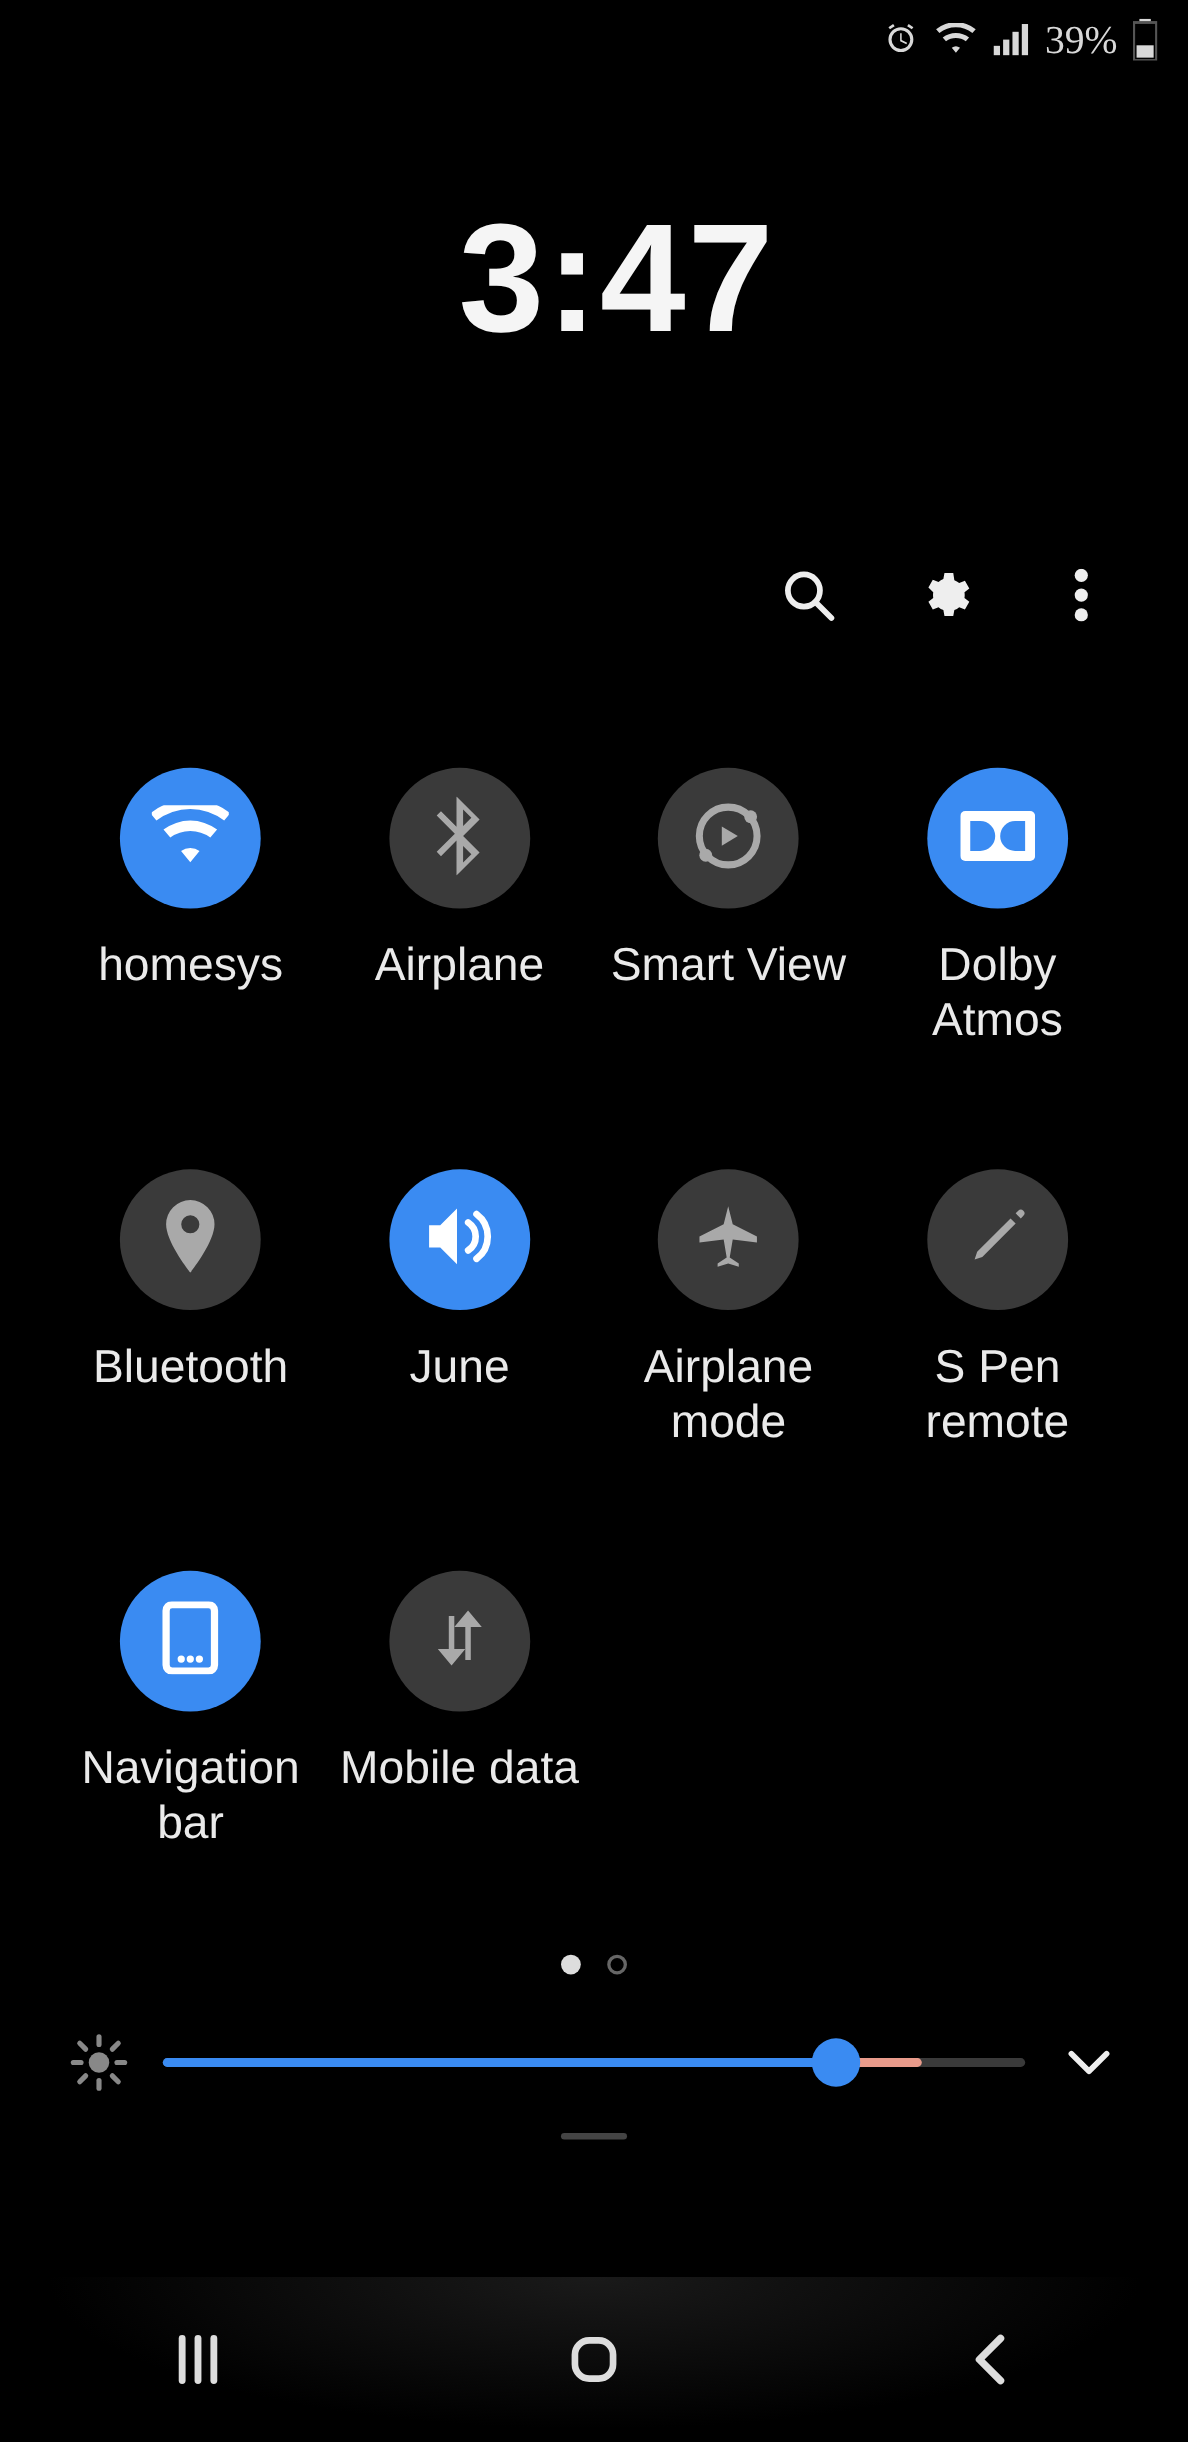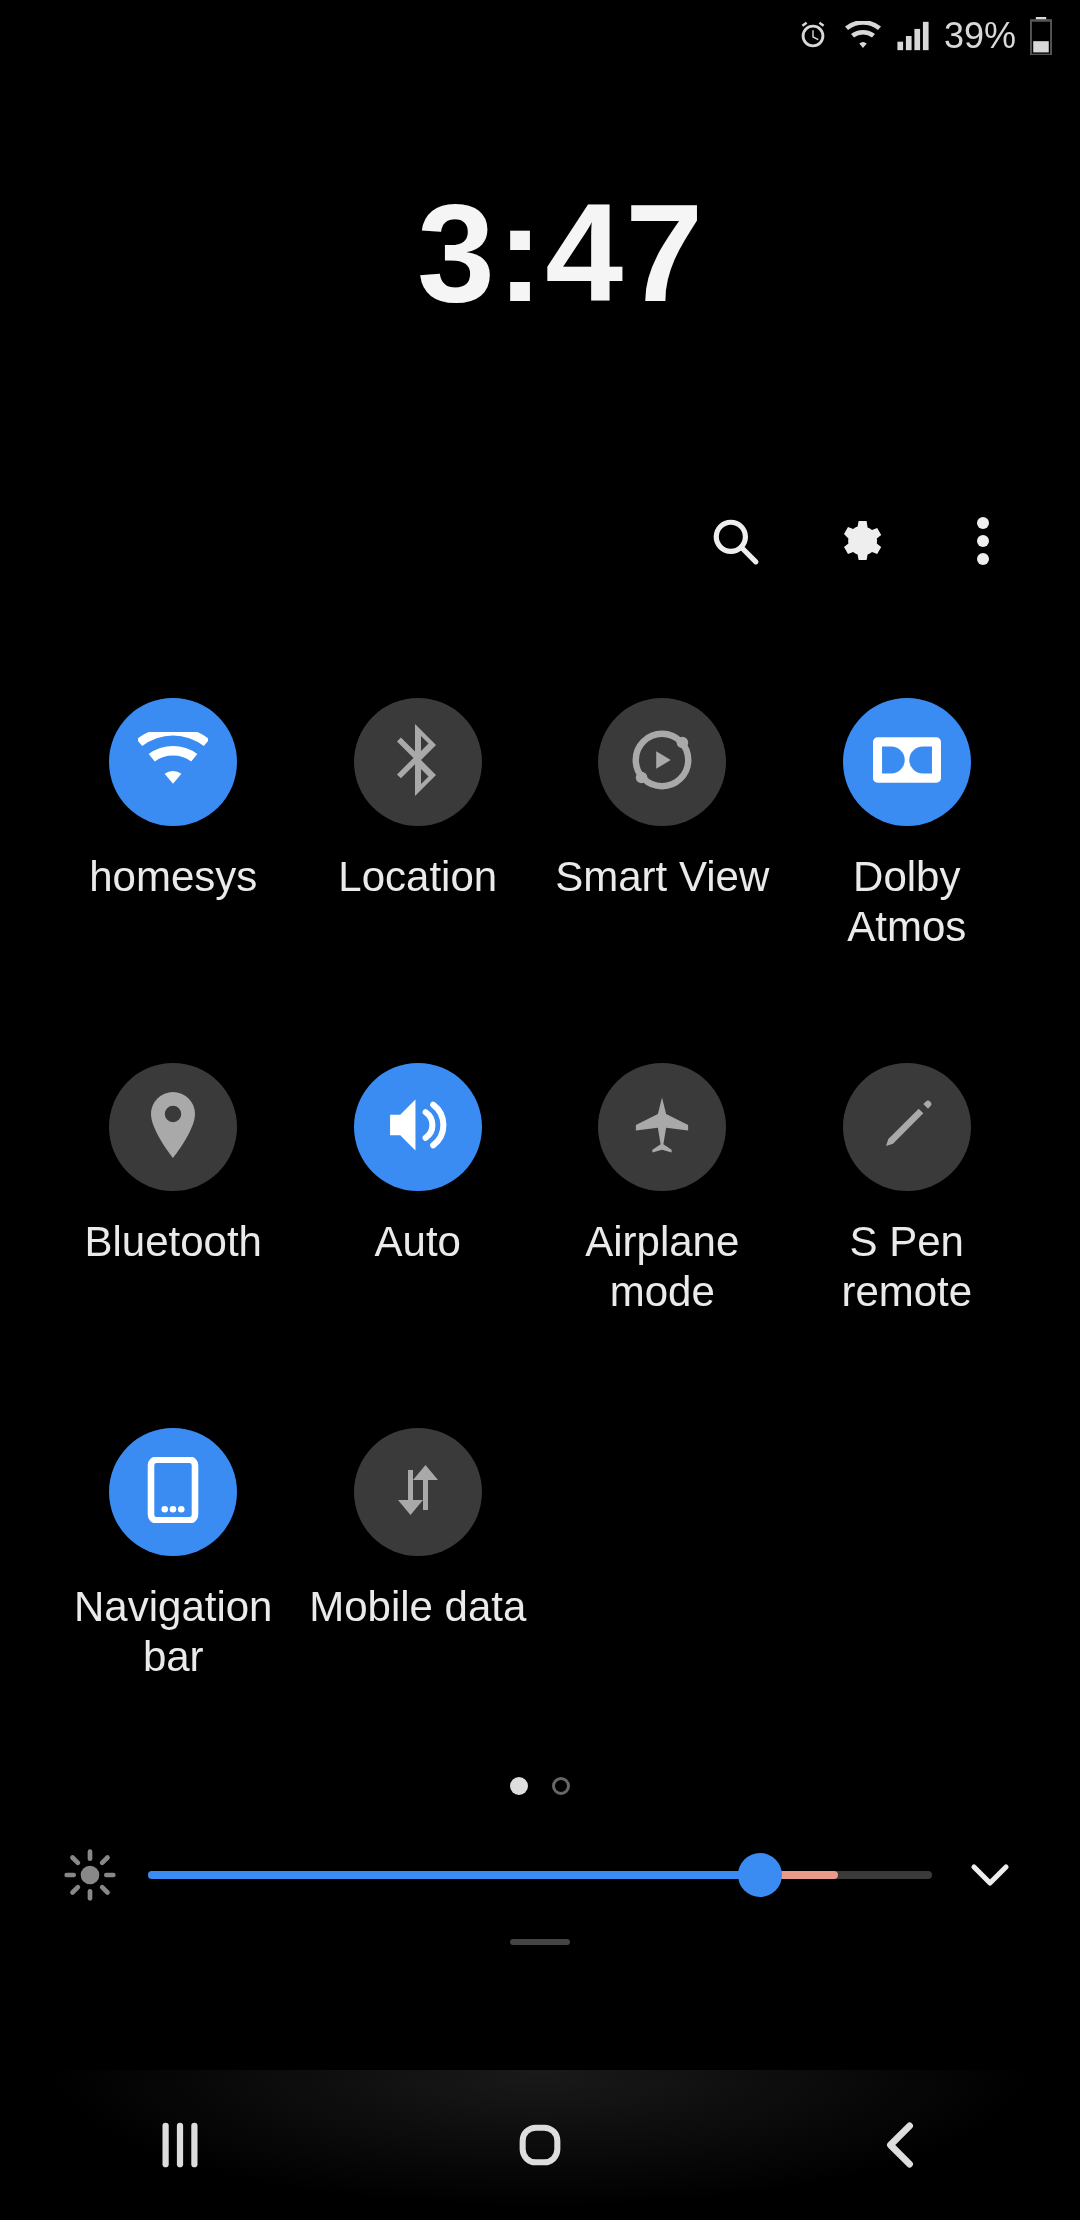--- a/index.html
+++ b/index.html
@@ -168,7 +168,7 @@
         <rect fill="#d8d8d8" x="19" y="0" width="4" height="20"></rect>
       </svg>
   </span>
-  <span style="font-family:Liberation Sans, sans-serif;">39%</span>
+  <span style="font-family:Liberation Serif, serif;">39%</span>
   <span>
     <svg width="22" height="38" viewBox="0 0 12 22">
         <rect x="3" y="0" width="6" height="2" fill="#d8d8d8"></rect>

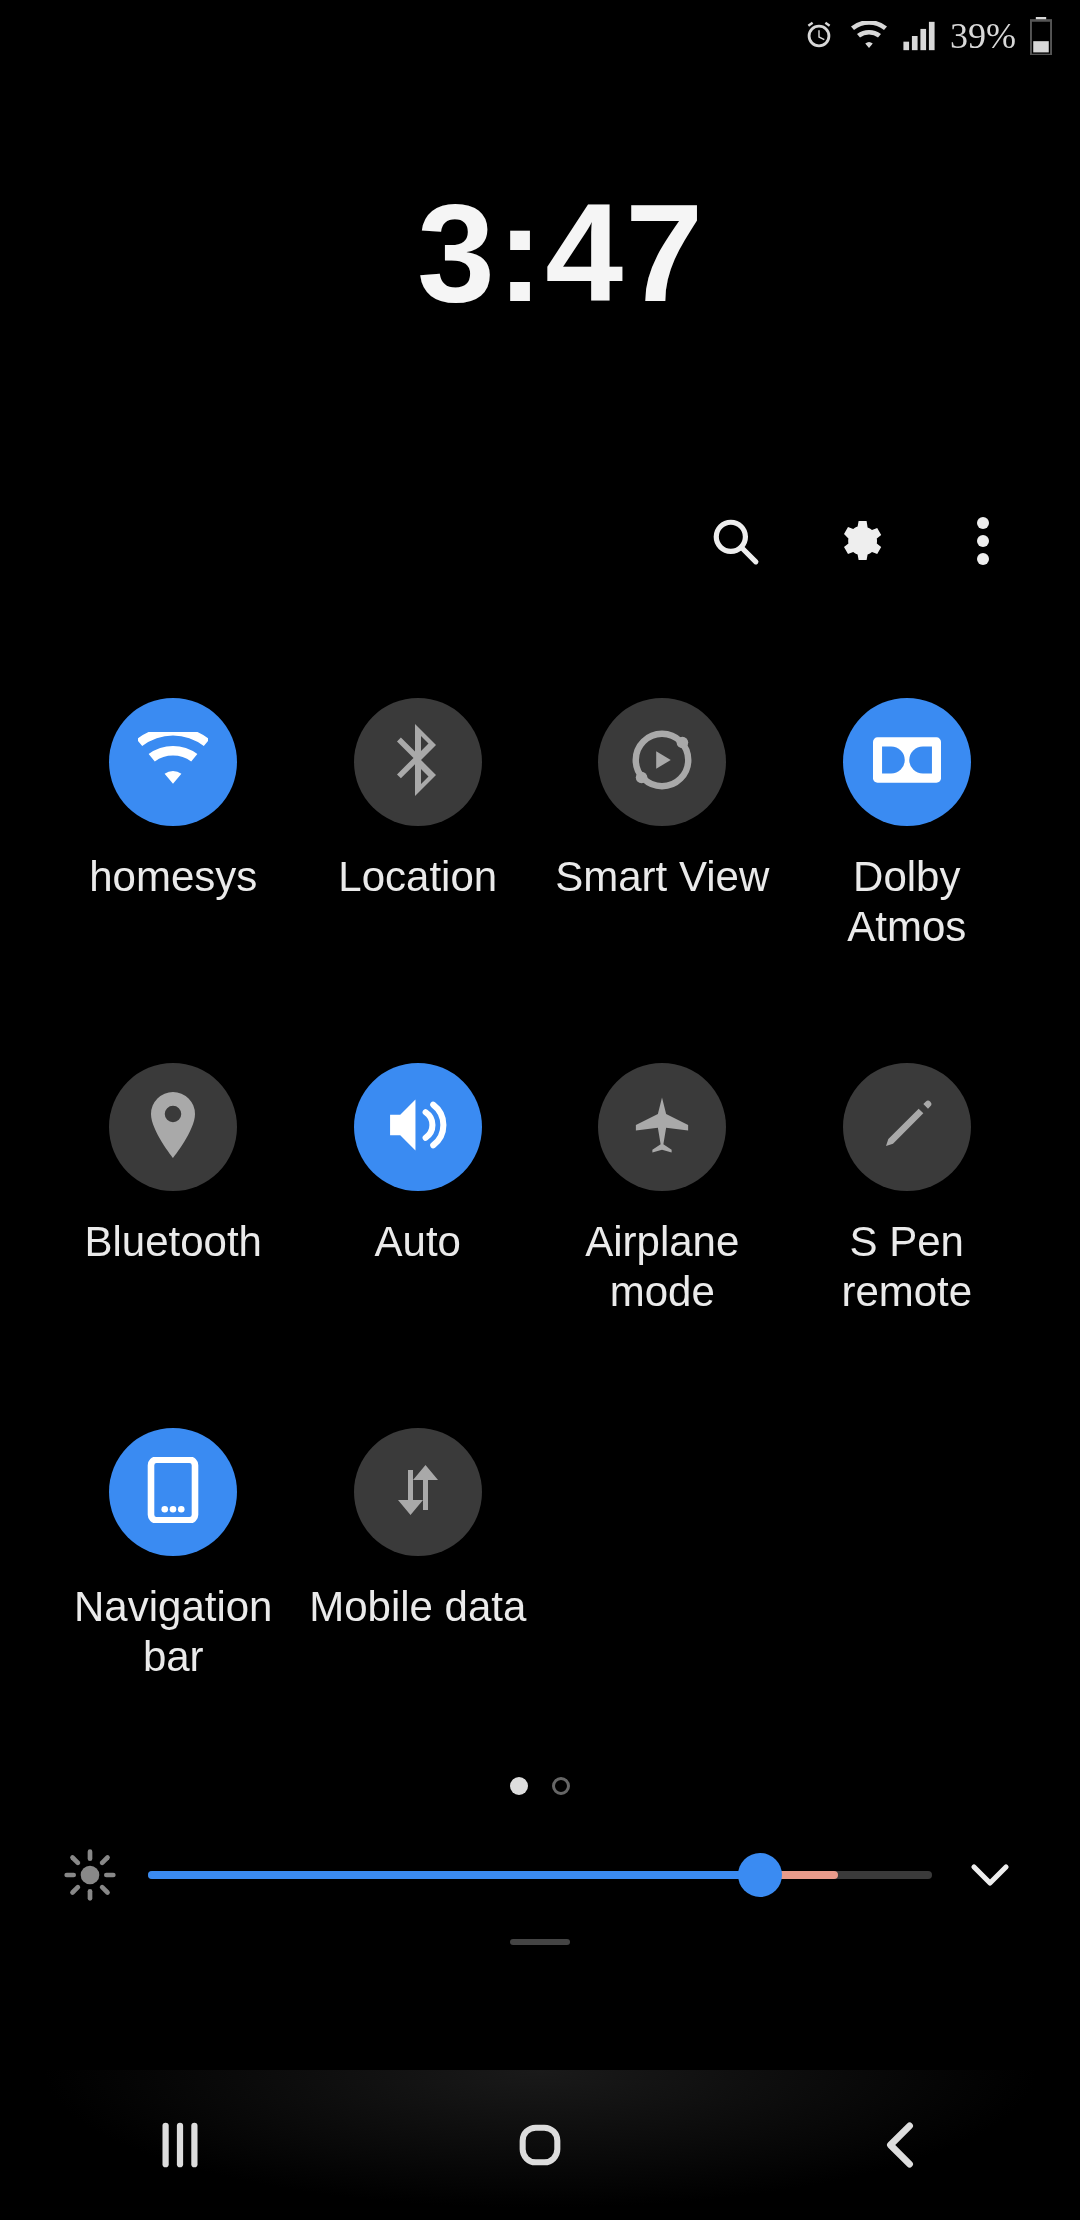--- a/index.html
+++ b/index.html
@@ -224,7 +224,7 @@
           </svg>
     </span>
       </div>
-    <div class="tile-label">Location</div>
+    <div class="tile-label">Airplane</div>
   </div>
 
   <div class="tile">

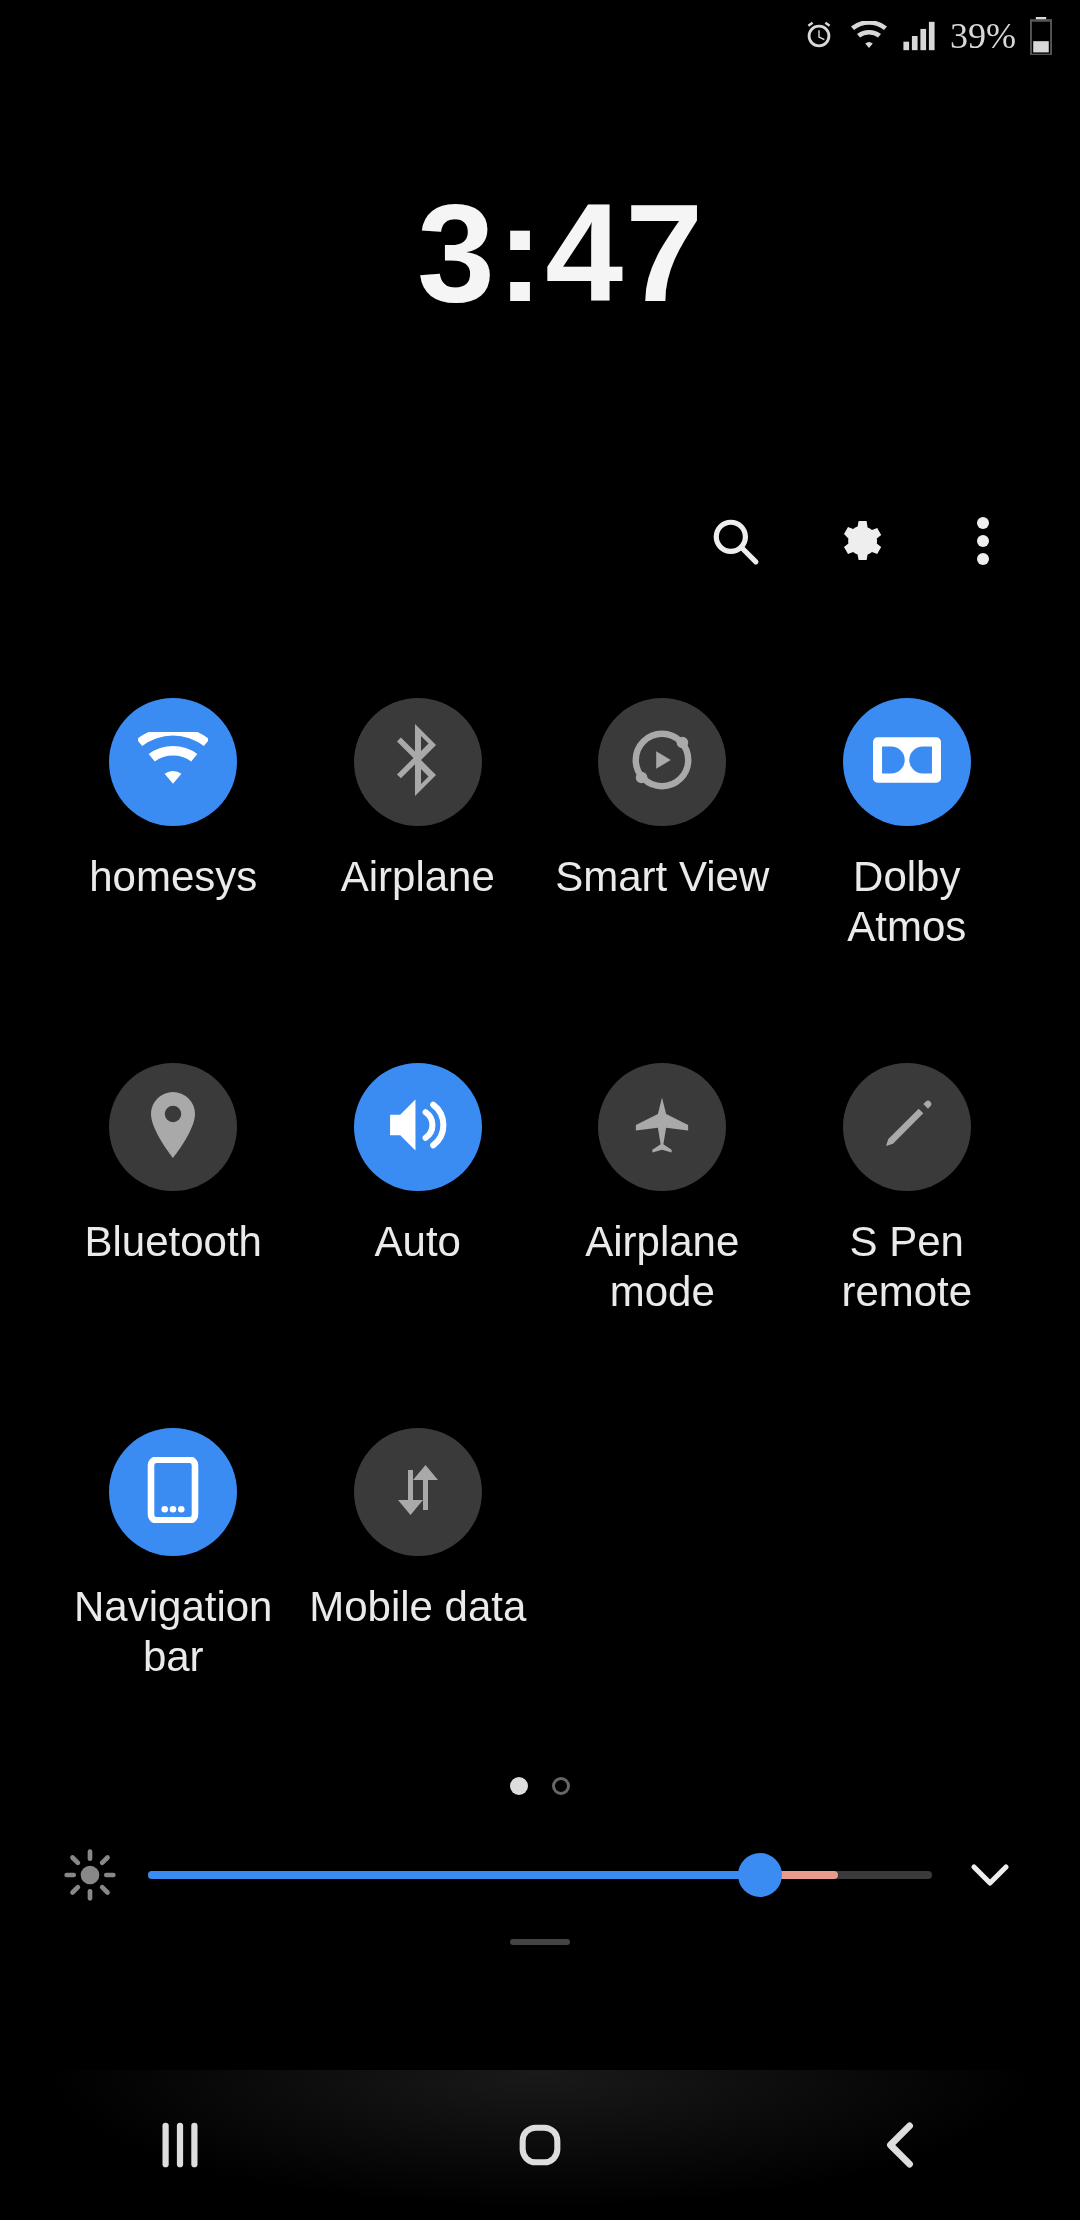--- a/index.html
+++ b/index.html
@@ -276,7 +276,7 @@
           </svg>
     </span>
       </div>
-    <div class="tile-label">Auto</div>
+    <div class="tile-label">June</div>
   </div>
 
 

